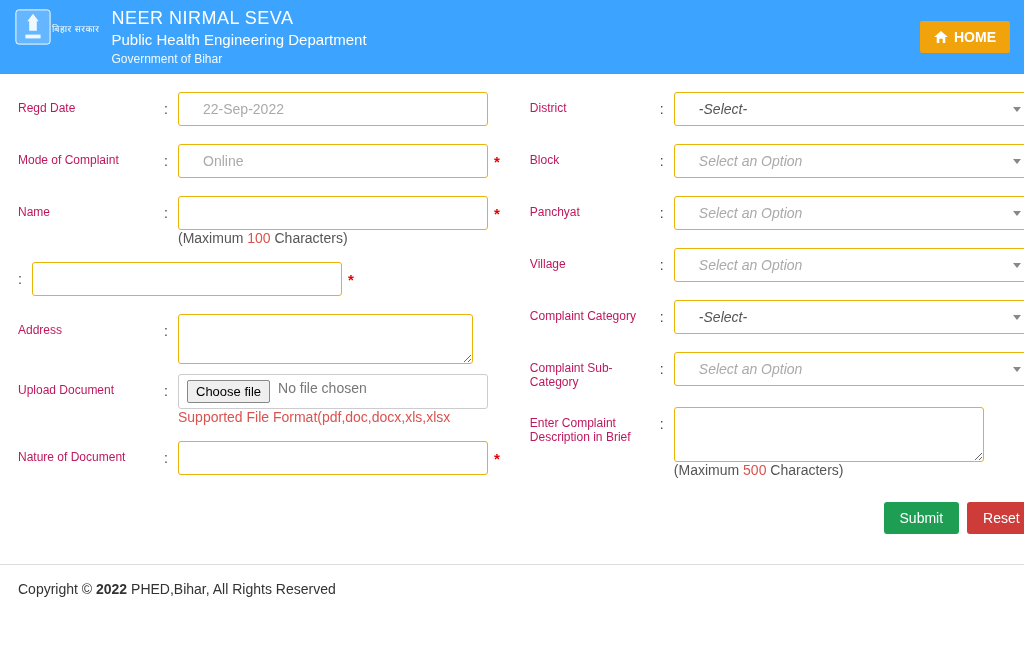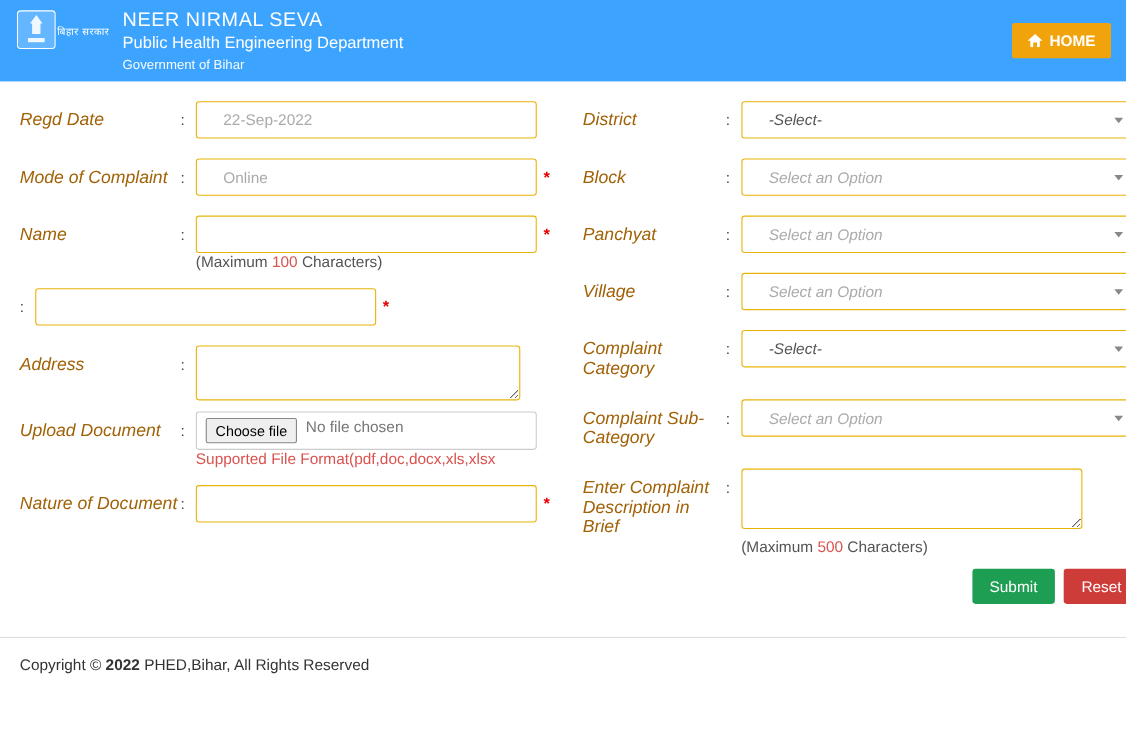--- a/index.html
+++ b/index.html
@@ -18,7 +18,7 @@
 .col { flex: 1; }
 .row { display: flex; align-items: flex-start; margin-bottom: 18px; }
 .row.tight { margin-bottom: 10px; }
-.lbl { width: 146px; color: #a16207; font-size: 16px; padding-top: 9px; font-style: italic; }
+.lbl { width: 146px; color: #be185d; font-size: 12px; padding-top: 9px; }
 .colon { width: 14px; color: #444; padding-top: 9px; }
 .ctrl { flex: 1; display: flex; align-items: center; }
 .ctrl input[type=text], .ctrl textarea, .ctrl .select-like {

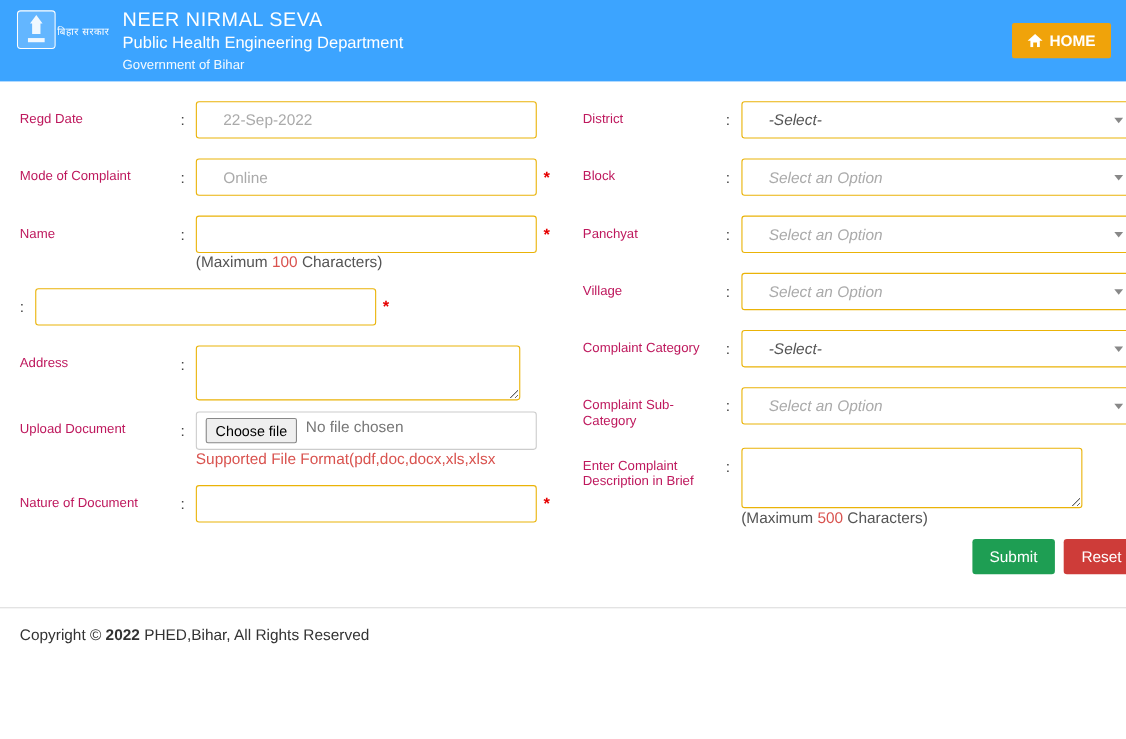--- a/index.html
+++ b/index.html
@@ -41,7 +41,7 @@
 .col2 .ctrl textarea { width: 310px; height: 55px; }
 .col2 .hint { margin-left: 144px; }
 .btn-row { display: flex; gap: 8px; justify-content: flex-end; padding-right: 8px; margin-top: -4px; }
-.btn { border: none; color: #fff; padding: 8px 16px; font-size: 14px; border-radius: 3px; cursor: pointer; }
+.btn { border: none; color: #fff; padding: 8px 16px; font-size: 14px; border-radius: 3px; cursor: pointer; margin-top: 12px; }
 .btn-submit { background: #1e9e53; }
 .btn-reset { background: #ce3c39; }
 .footer { border-top: 1px solid #ddd; padding: 16px 18px; font-size: 14px; color: #333; }

